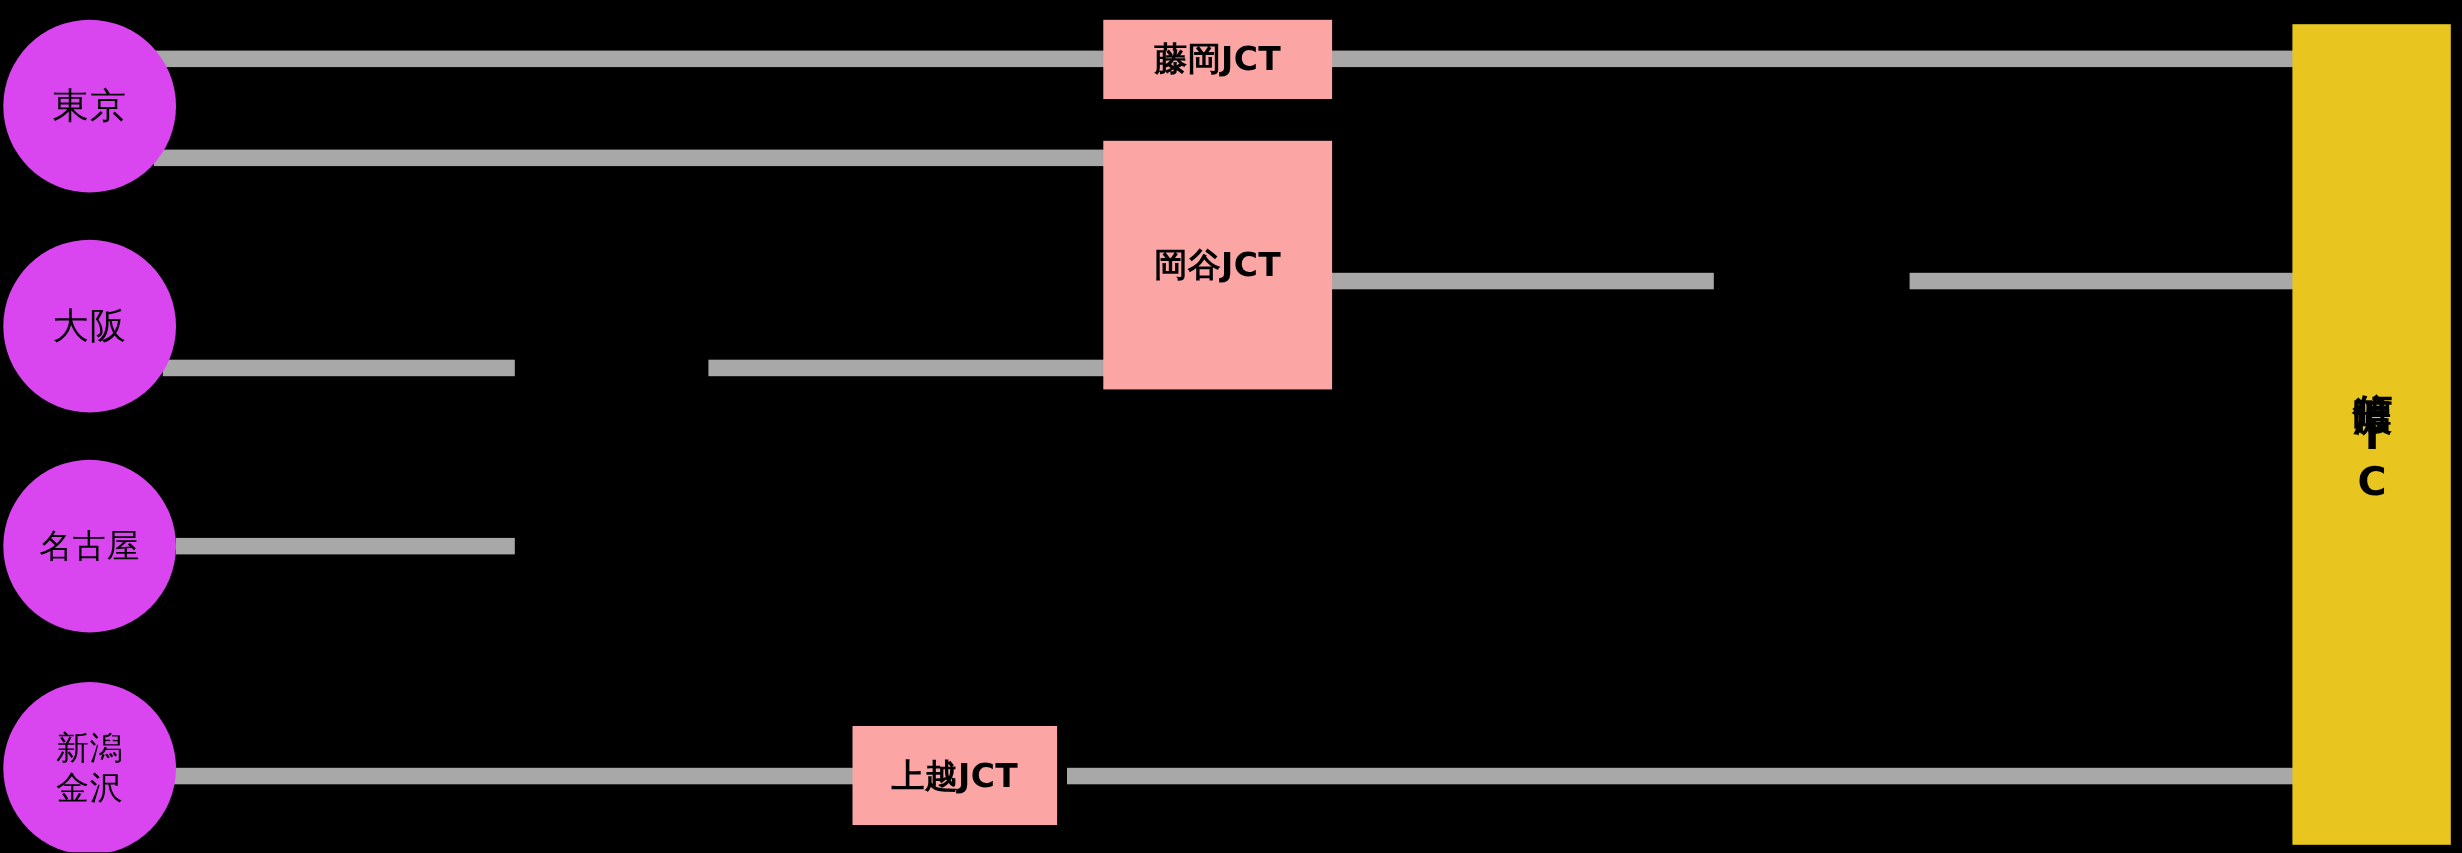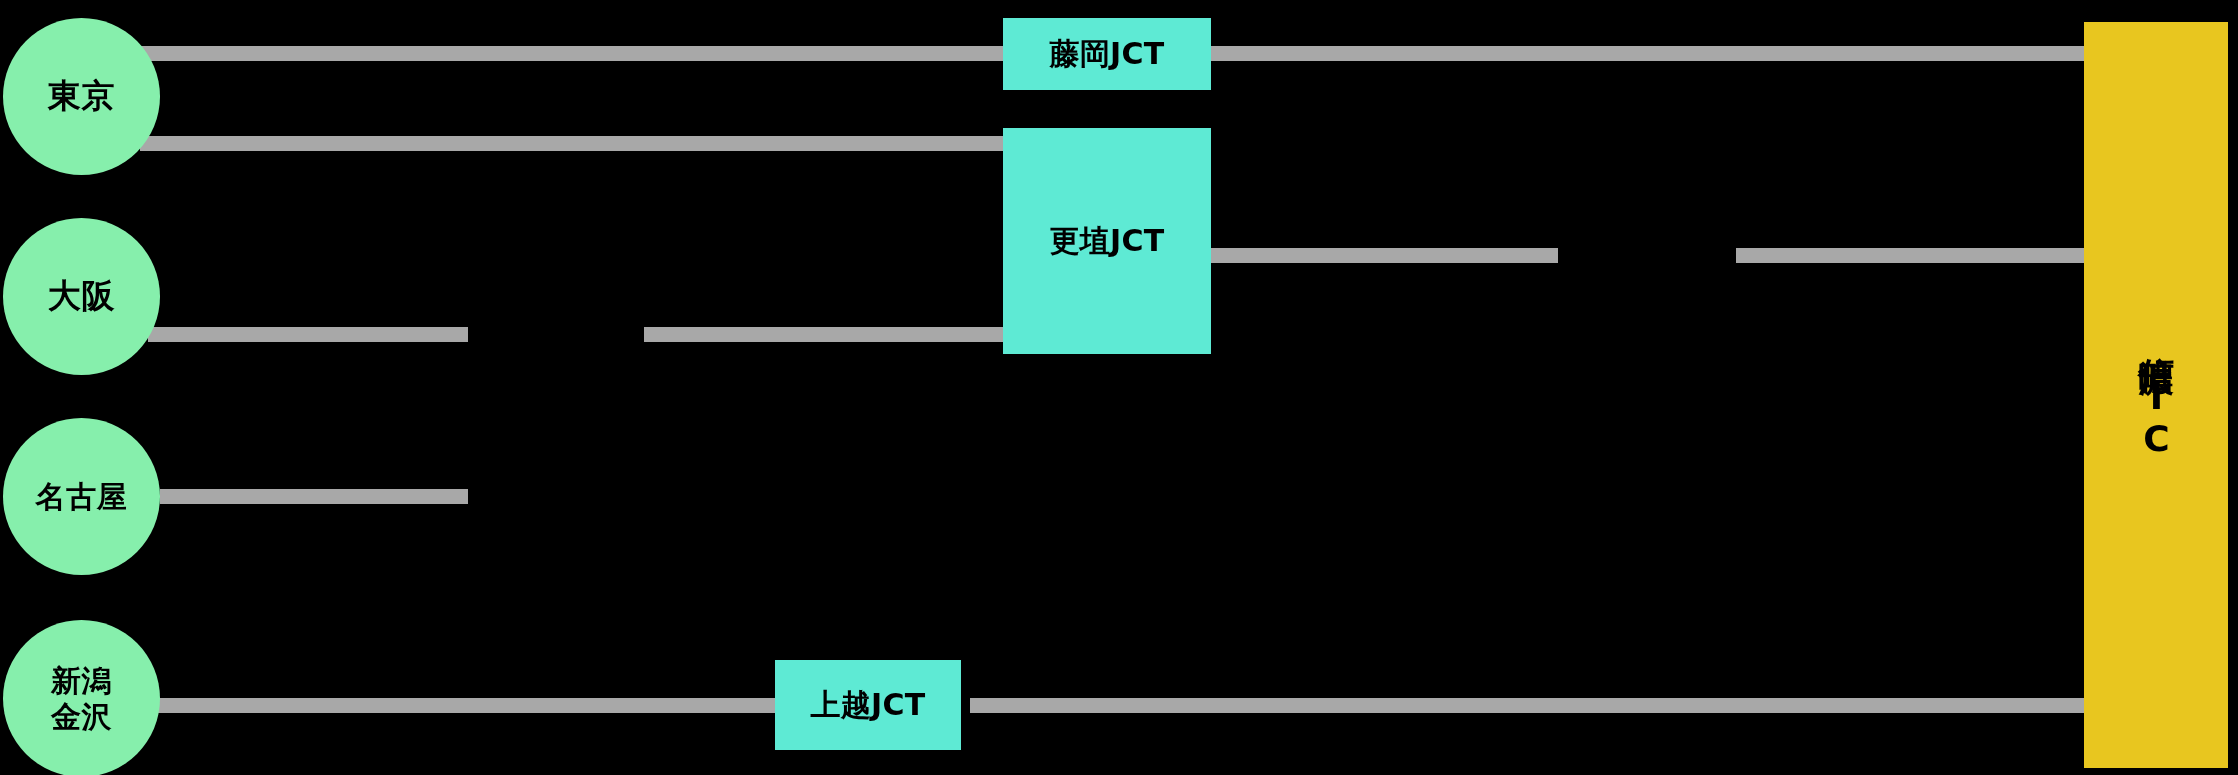--- a/index.html
+++ b/index.html
@@ -27,7 +27,7 @@
   }
   .node-box{
     position:absolute;
-    background:#5eead4;
+    background:#fca5a5;
     display:flex;
     align-items:center;
     justify-content:center;

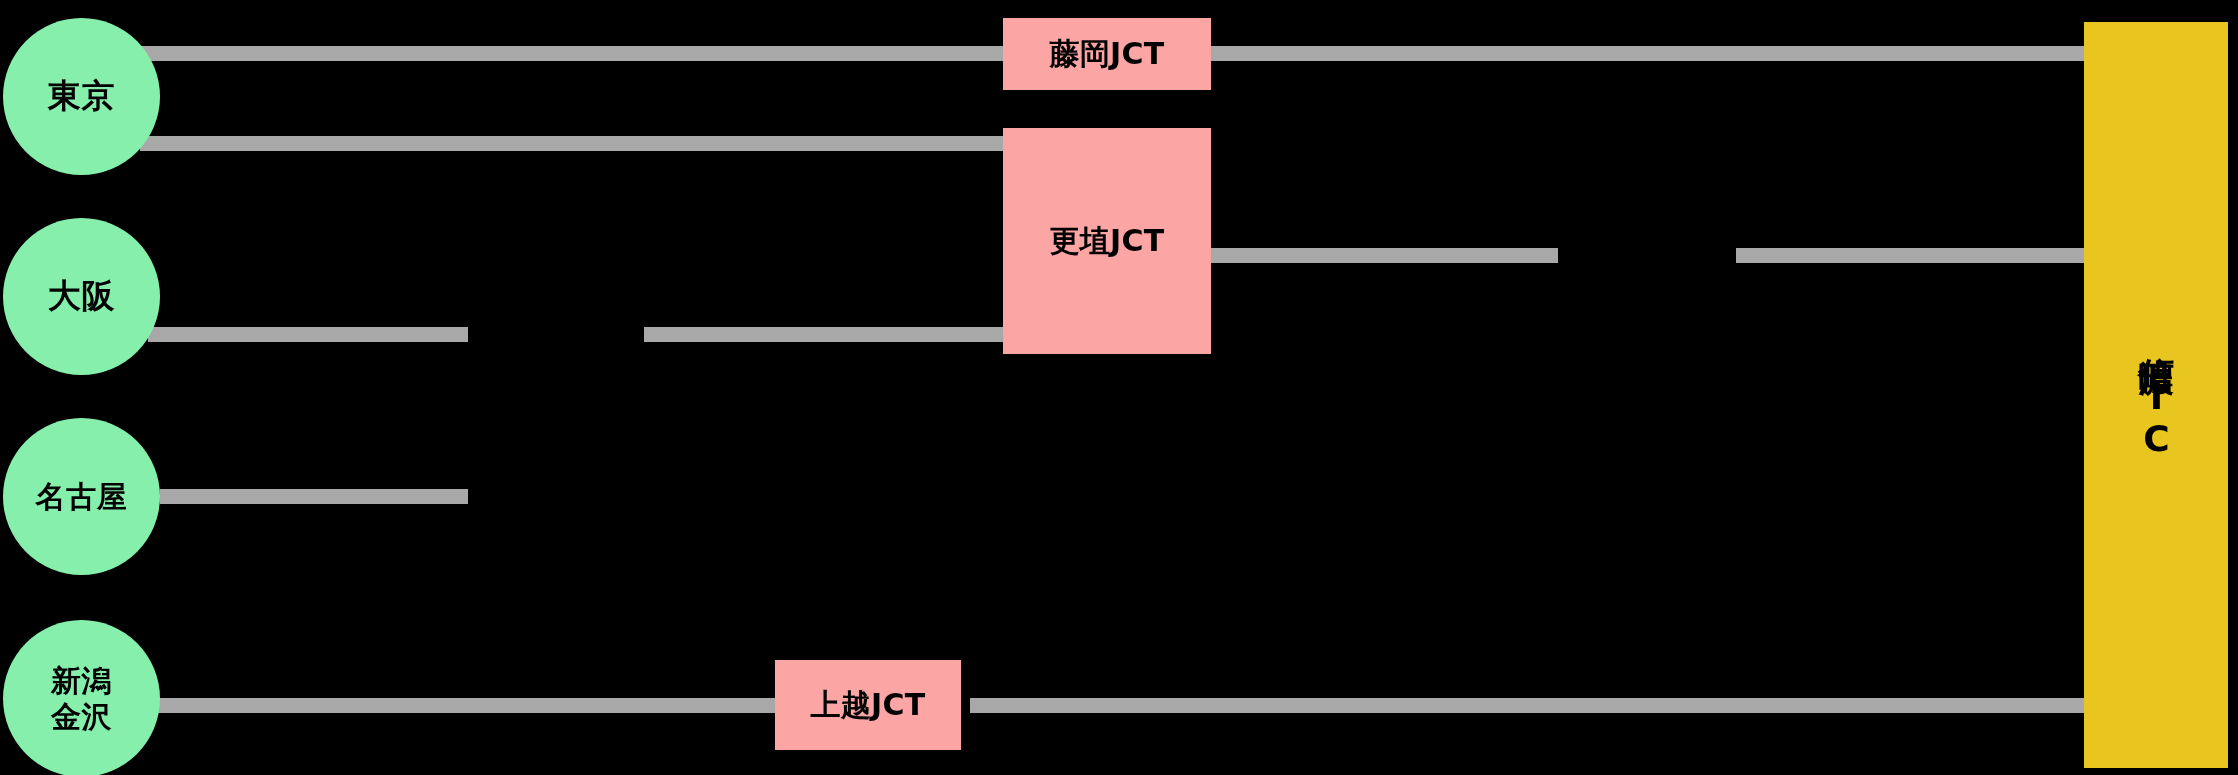--- a/index.html
+++ b/index.html
@@ -13,13 +13,13 @@
   }
   .node-circle{
     position:absolute;
-    background:#86efac;
+    background:#d946ef;
     border-radius:50%;
     display:flex;
     align-items:center;
     justify-content:center;
     color:#000000;
-    font-weight:700;
+    font-weight:400;
     line-height:1.18;
     text-align:center;
     white-space:pre-line;

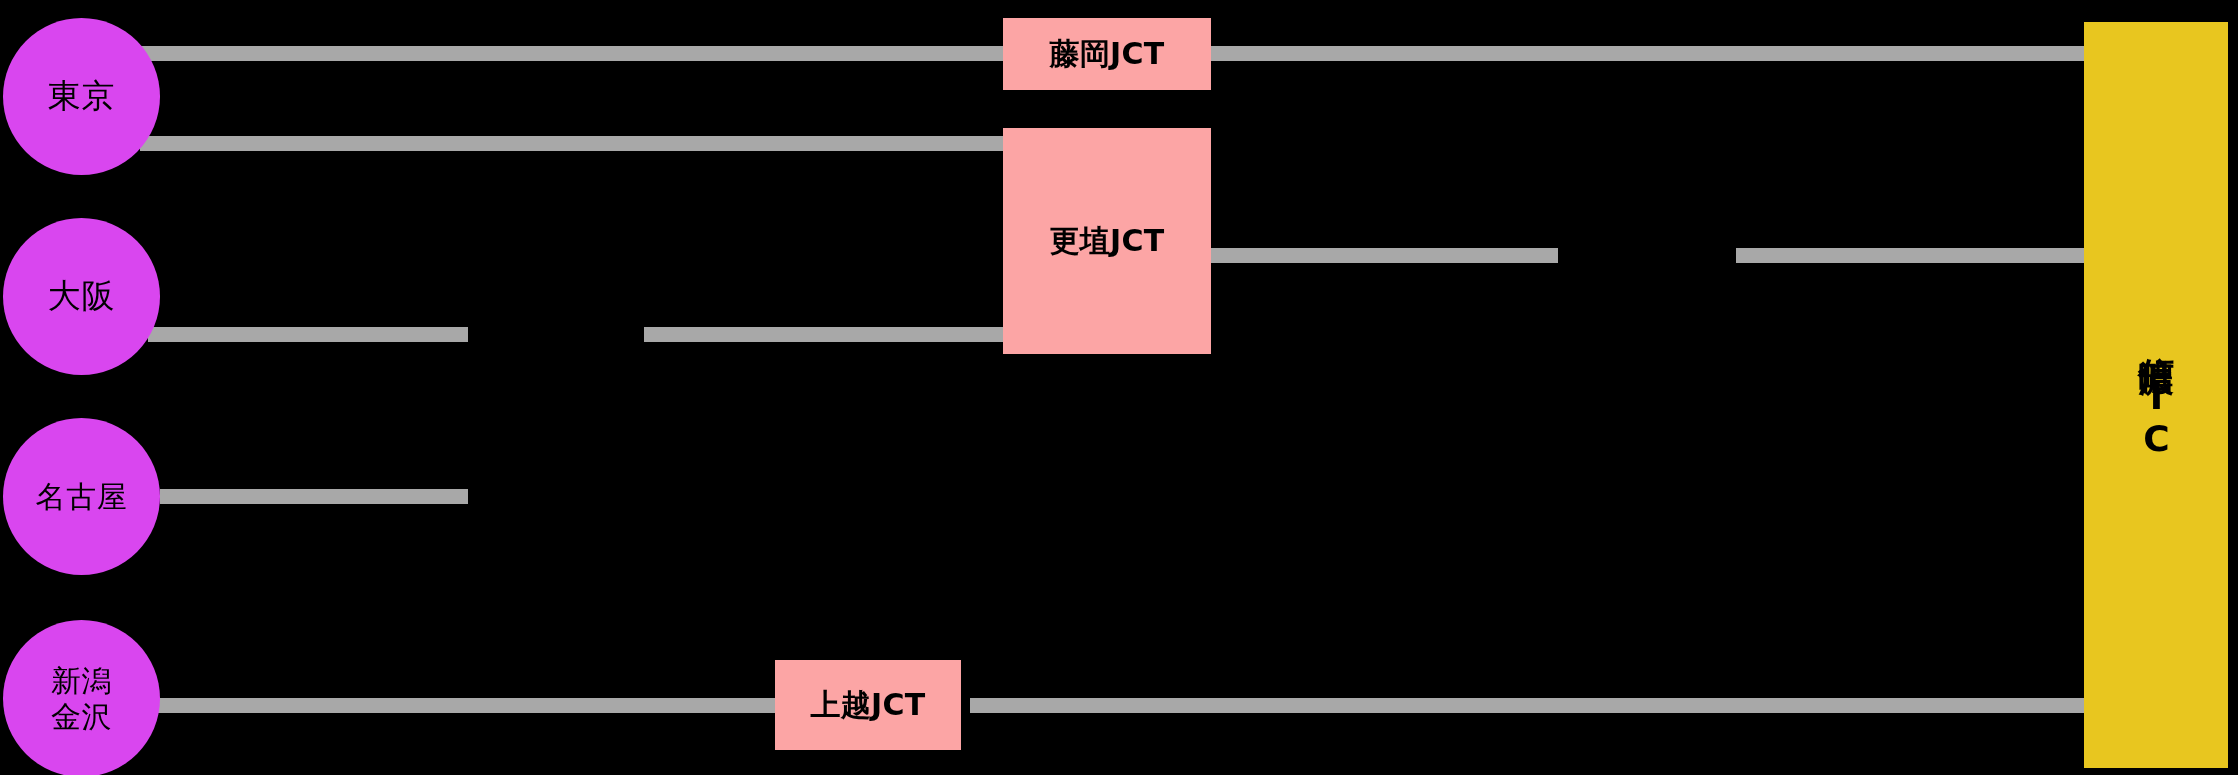--- a/index.html
+++ b/index.html
@@ -89,7 +89,7 @@
 
   <div class="node-box" style="left:1003px; top:18px; width:208px; height:72px; font-size:30px;">藤岡JCT</div>
 
-  <div class="node-box" style="left:1003px; top:128px; width:208px; height:226px; font-size:30px;">更埴JCT</div>
+  <div class="node-box" style="left:1003px; top:128px; width:208px; height:226px; font-size:30px;">岡谷JCT</div>
 
 
   <div class="node-box" style="left:775px; top:660px; width:186px; height:90px; font-size:30px;">上越JCT</div>

